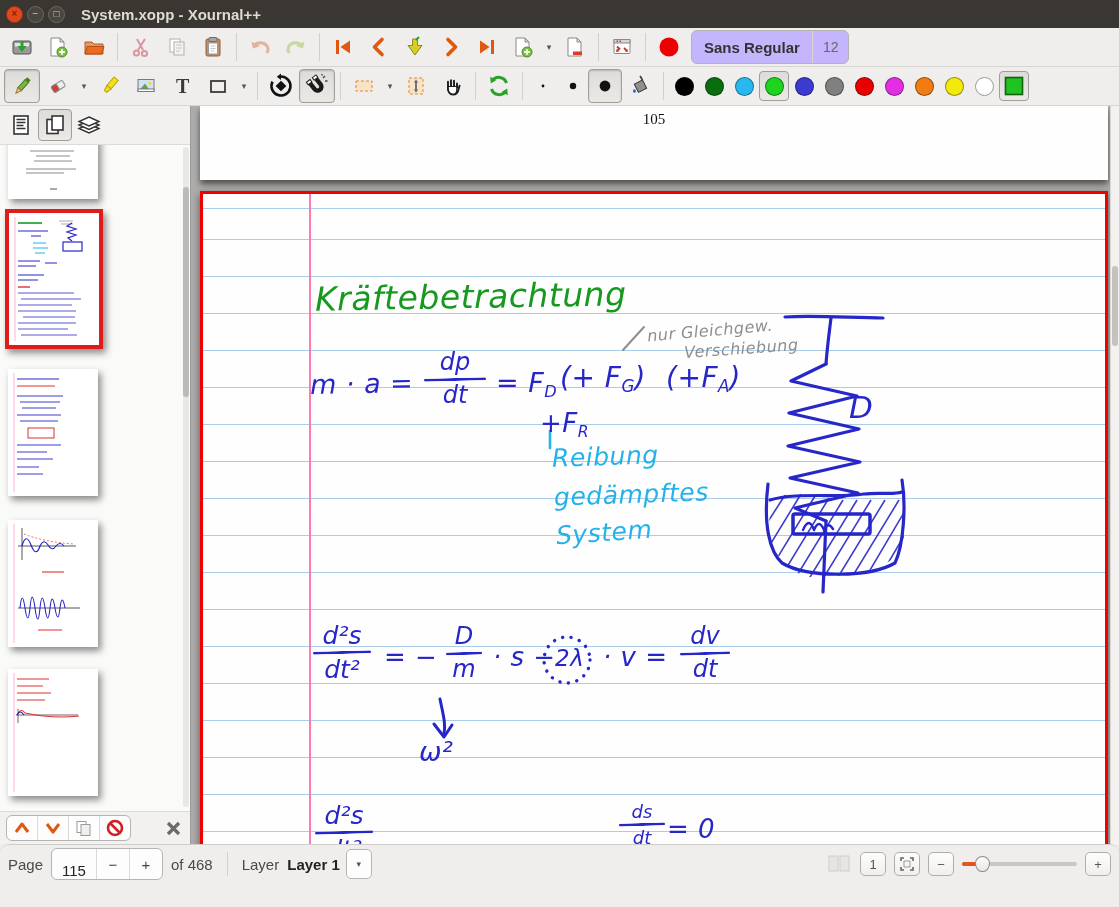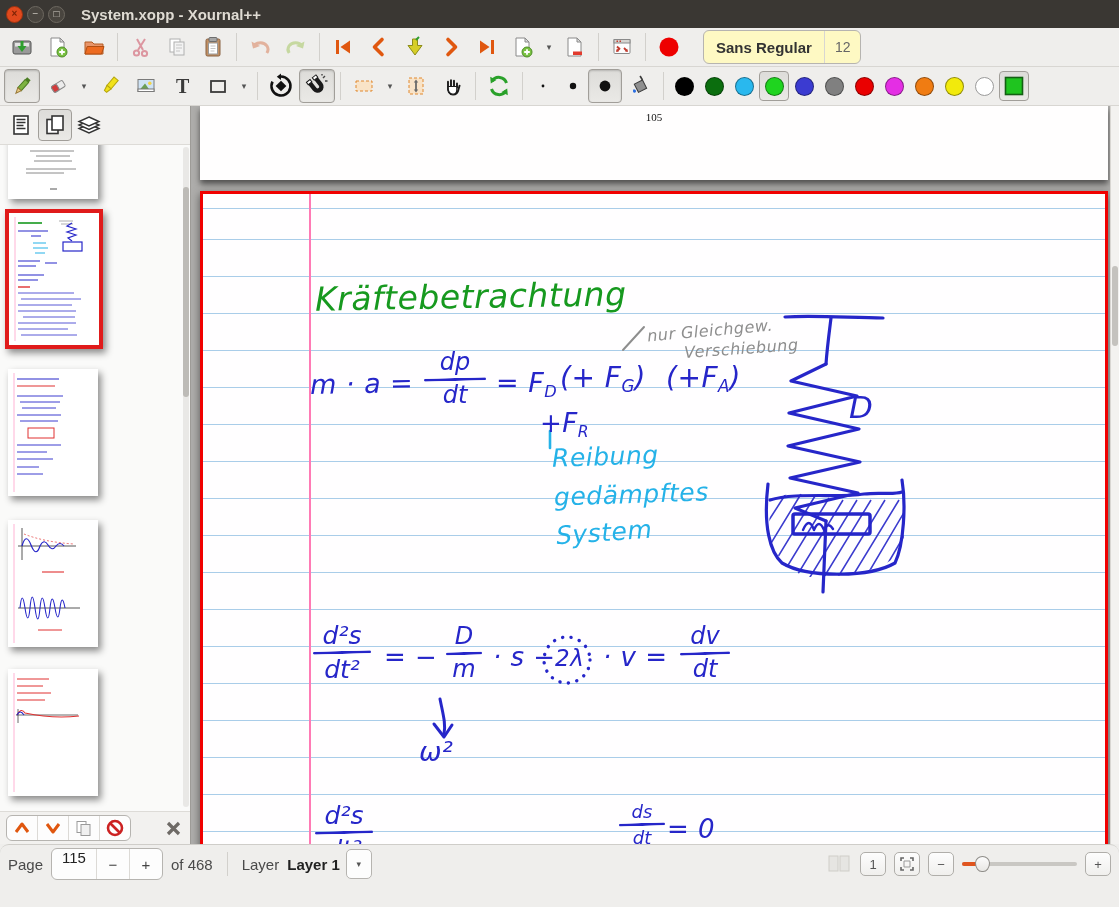--- a/index.html
+++ b/index.html
@@ -25,7 +25,7 @@
                box-shadow:inset 0 1px 2px rgba(0,0,0,.18);}
   .vsep{width:1px;height:28px;background:#d2d0cc;margin:0 5px;flex:0 0 aupx;}
   .chev{font-size:9px;color:#555;}
-  #font-button{display:flex;align-items:center;height:32px;margin-left:16px;background:#fef9c3;
+  #font-button{display:flex;align-items:center;height:32px;margin-left:4px;background:#c4b5fd;
                border:1px solid #b6b4b0;border-radius:6px;overflow:hidden;text-align:center;}
   #font-name{padding:0 12px;font-size:15px;color:#333;font-weight:bold;}
   #font-size{padding:4px 10px;font-size:14px;color:#666;border-left:1px solid #d8d6d2;align-self:stretch;display:flex;align-items:center;}

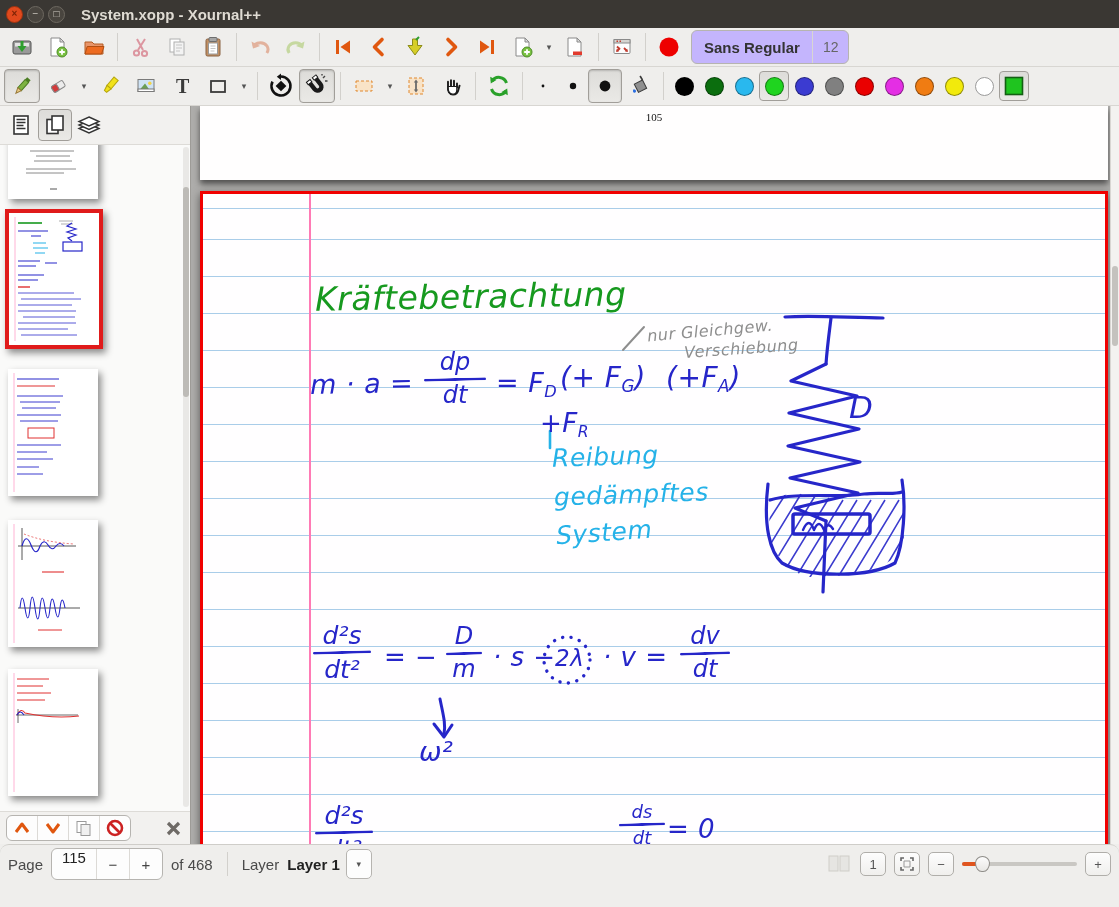--- a/index.html
+++ b/index.html
@@ -52,7 +52,7 @@
   #canvas{position:relative;flex:1;background:#aeadab;overflow:hidden;}
   #prev-page{position:absolute;left:9px;top:0;width:908px;height:74px;background:#fffefe;
              box-shadow:0 4px 6px rgba(0,0,0,.55);text-align:center;}
-  #prev-page-number{font-family:"Liberation Serif",serif;font-size:11px;color:#111;padding-top:5px;}
+  #prev-page-number{font-family:"Liberation Serif",serif;font-size:15px;color:#111;padding-top:5px;}
   #cur-page{position:absolute;left:9px;top:85px;width:902px;height:660px;border:3px solid #f00000;background:
      linear-gradient(to right, transparent 106px, #ff7ab5 106px, #ff7ab5 108px, transparent 108px),
      repeating-linear-gradient(to bottom, #a9cde9 0 1.5px, transparent 1.5px 37px) #fffeff;

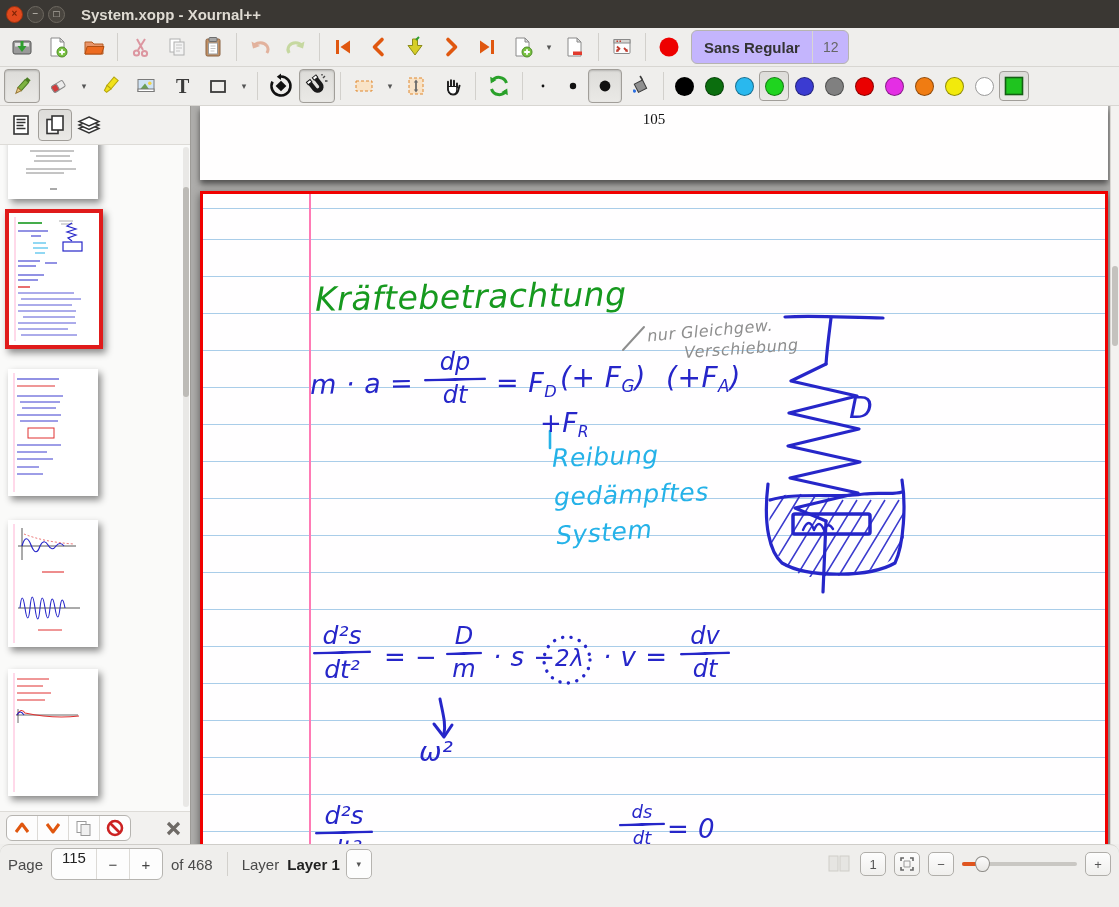--- a/index.html
+++ b/index.html
@@ -67,7 +67,7 @@
   #canvas-vscroll i{position:absolute;left:1px;top:160px;width:6px;height:80px;border-radius:3px;background:#c4c2be;display:block;}
   
   #statusbar{height:39px;background:#efeeec;border-top:1px solid #cfcdc9;display:flex;align-items:center;padding:0 8px;box-sizing:border-box;font-size:15px;color:#4a4a4a;border-radius:9px;}
-  #page-spin{display:flex;align-items:flex-start;height:30px;background:#fdfdfd;border:1px solid #b6b4b0;border-radius:6px;overflow:hidden;margin:0 8px;}
+  #page-spin{display:flex;align-items:flex-end;height:30px;background:#fdfdfd;border:1px solid #b6b4b0;border-radius:6px;overflow:hidden;margin:0 8px;}
   #page-spin .cell{padding:0 10px;color:#222;}
   #page-spin .spin{width:32px;align-self:stretch;display:flex;align-items:center;justify-content:center;border-left:1px solid #dcdad6;color:#444;}
   .sb-sep{width:1px;height:24px;background:#d2d0cc;margin:0 14px;}

